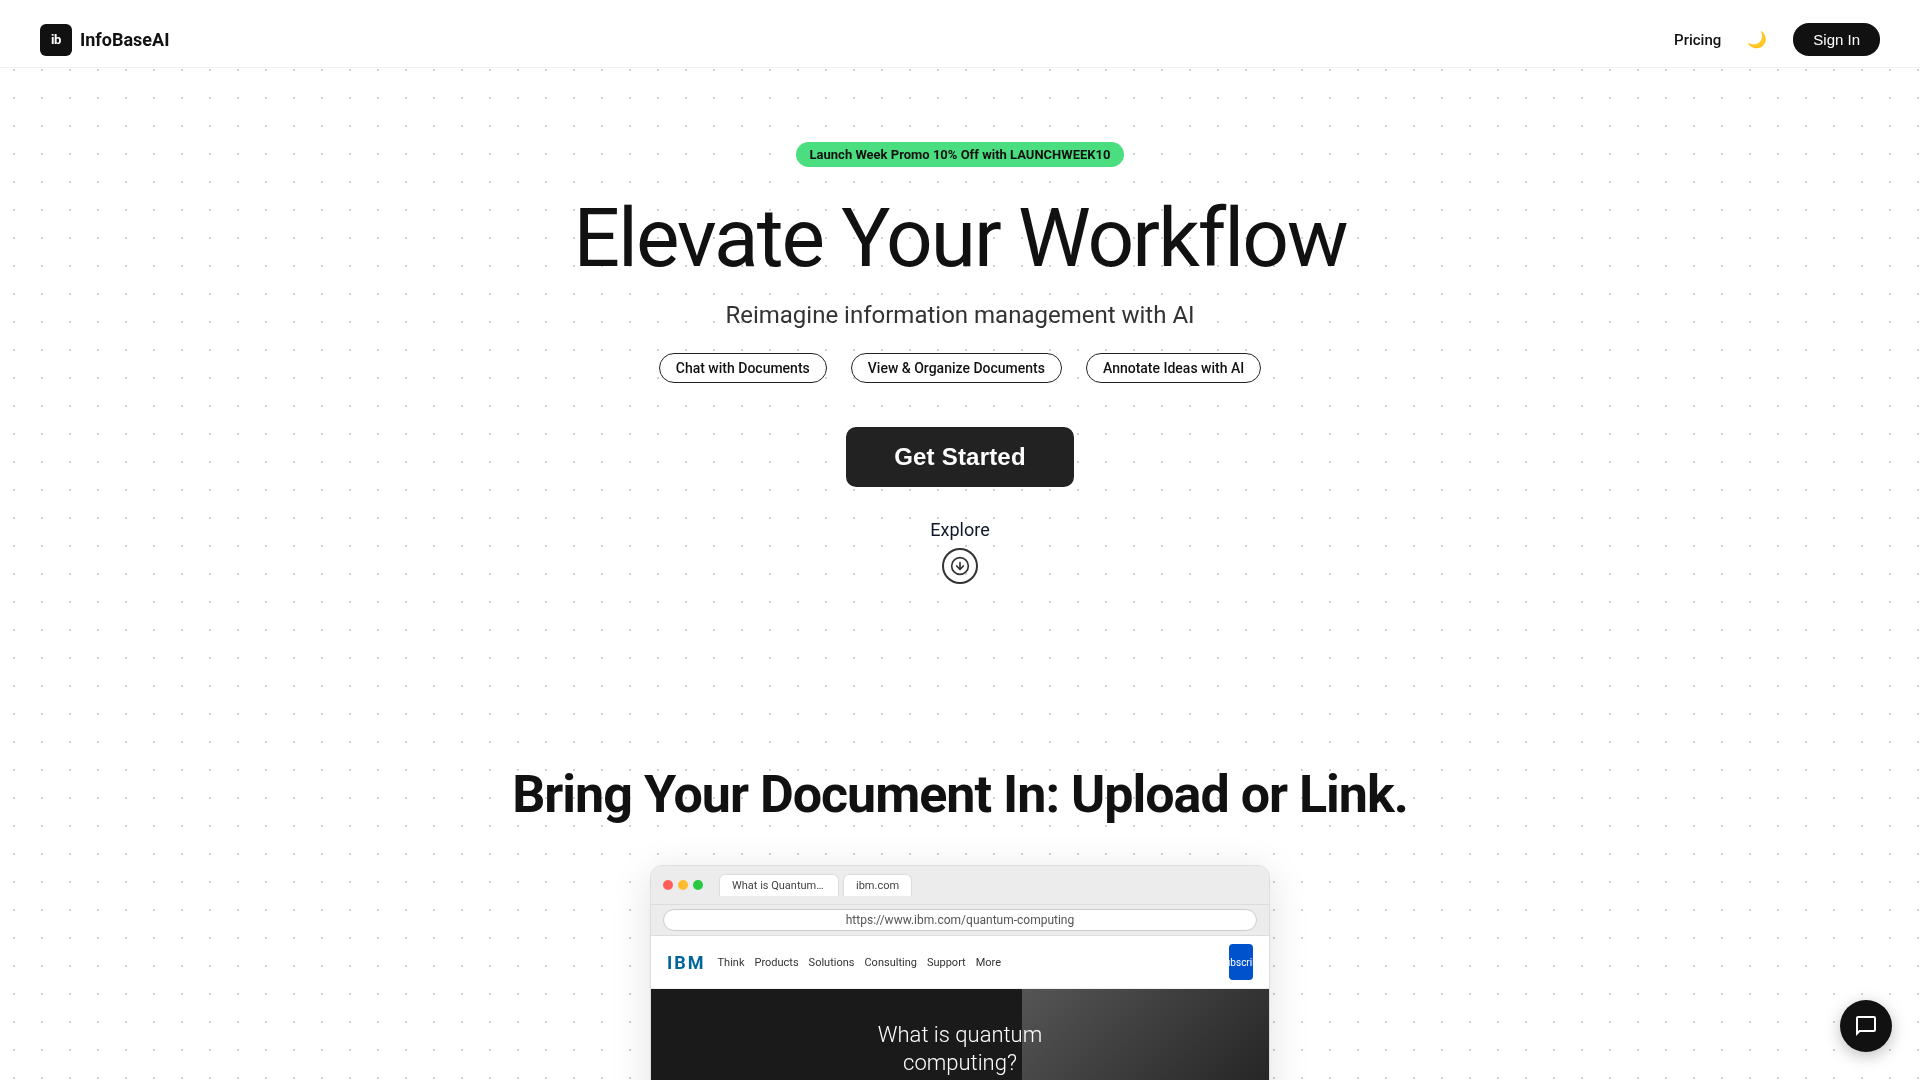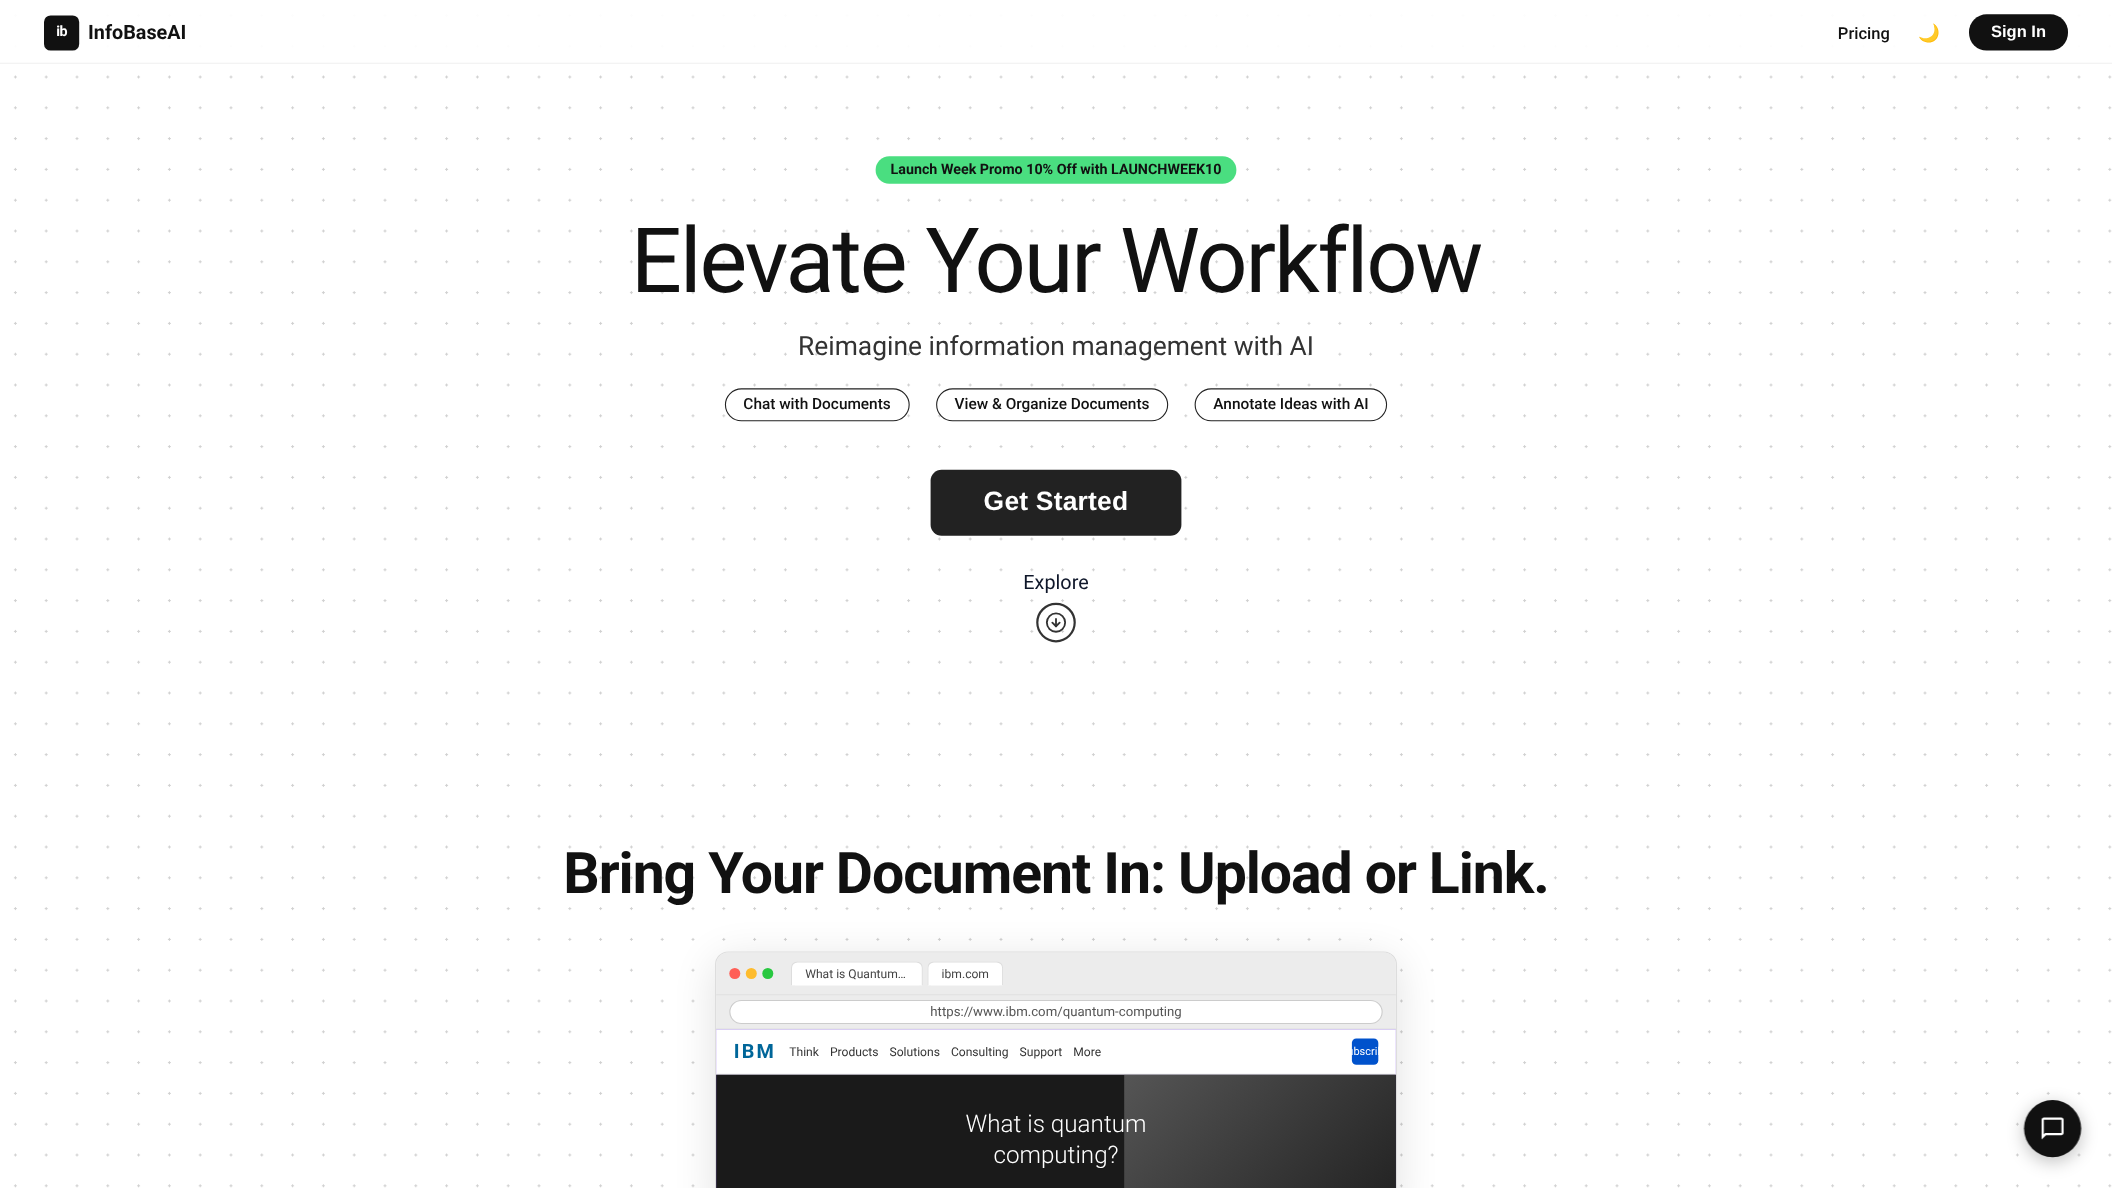--- a/index.html
+++ b/index.html
@@ -34,7 +34,7 @@
     
     .navbar {
       position: fixed;
-      top: 2px;
+      top: 12px;
       left: 0;
       right: 0;
       z-index: 100;

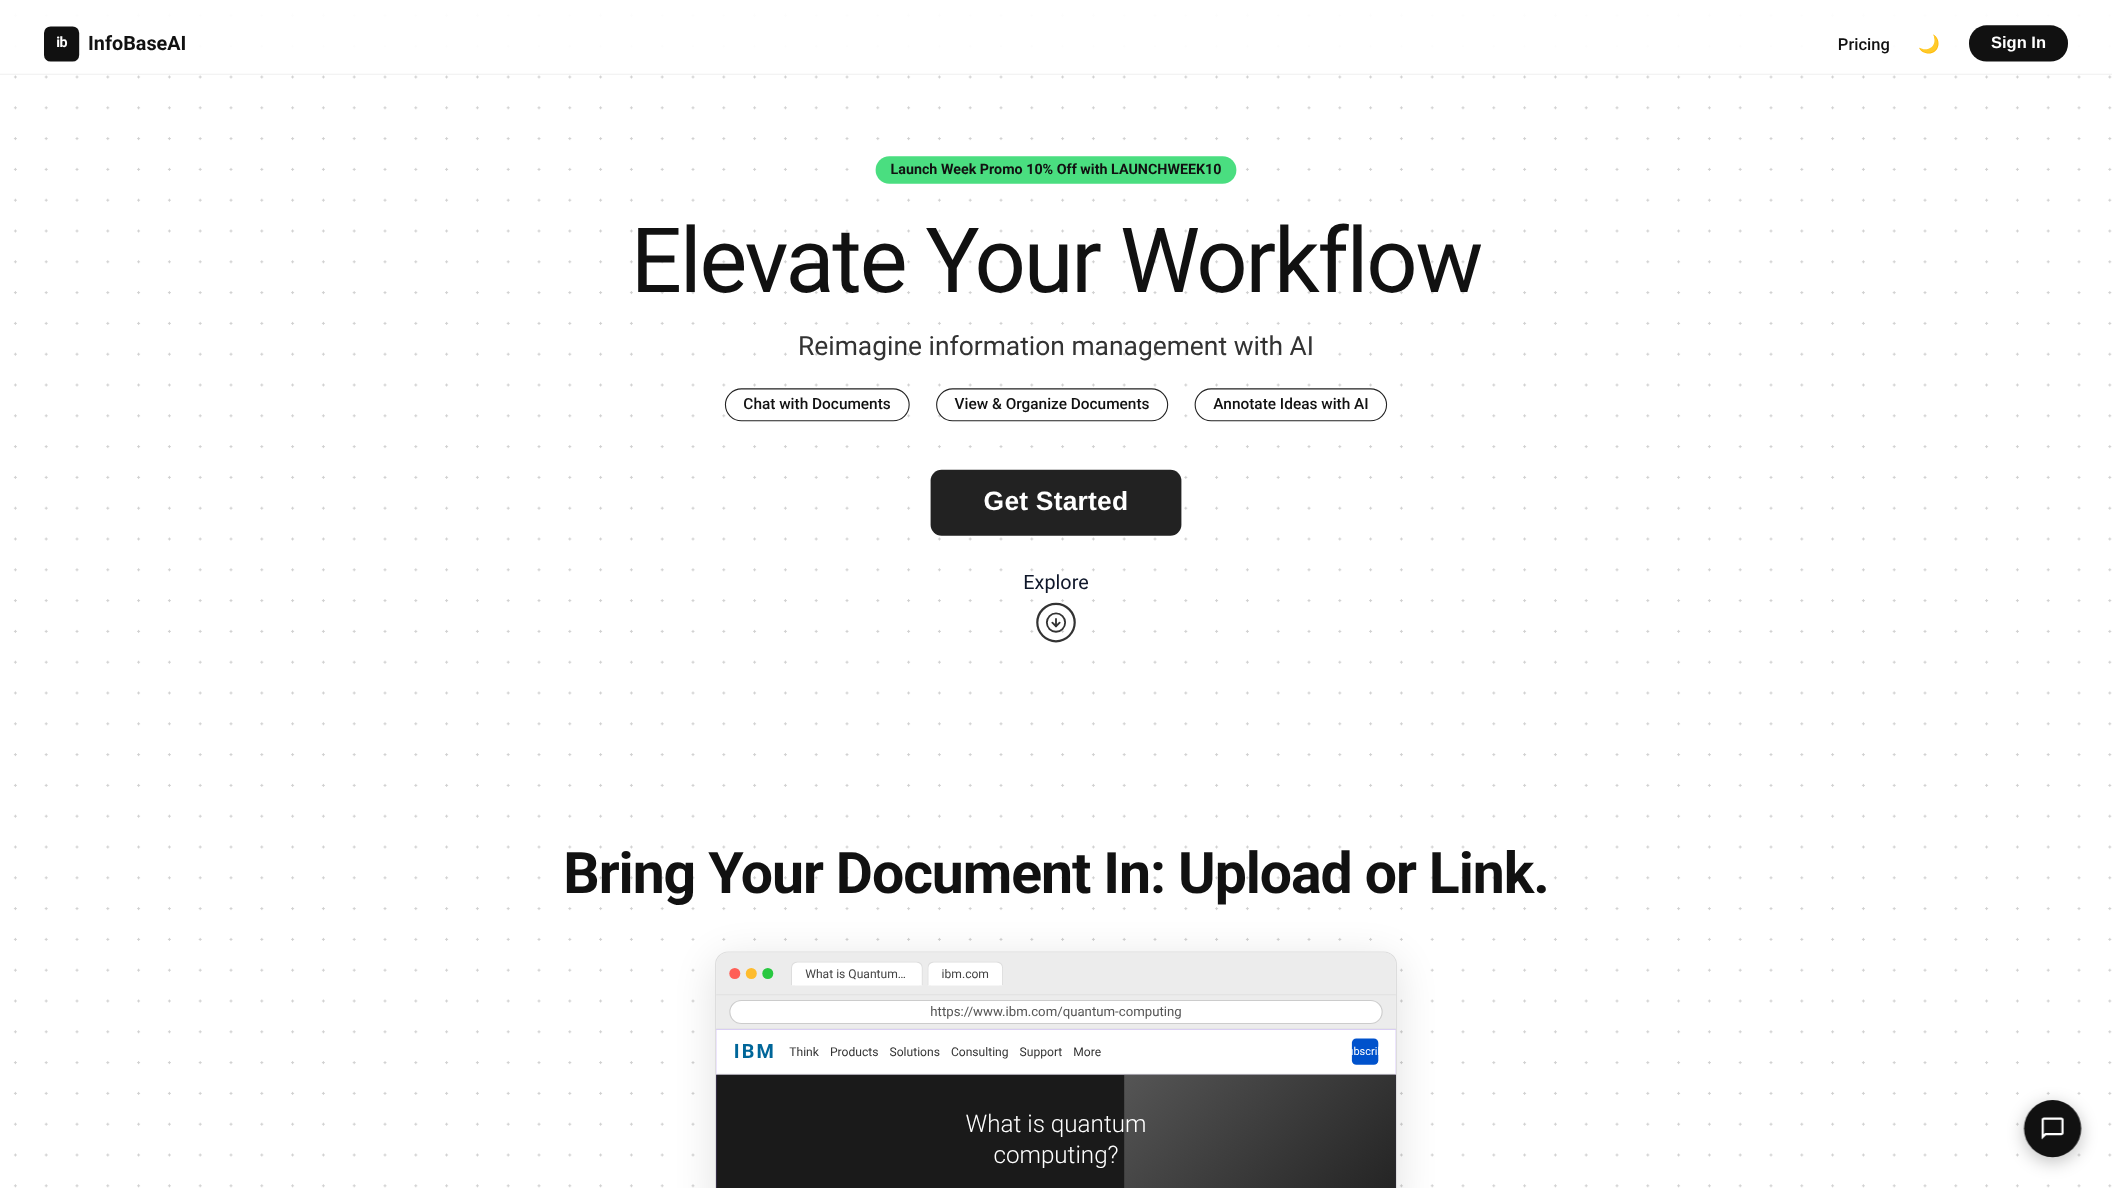--- a/index.html
+++ b/index.html
@@ -110,7 +110,7 @@
       border-radius: 16px;
       padding: 8px 20px;
       font-size: 15px;
-      font-weight: 700;
+      font-weight: 400;
       cursor: pointer;
     }
 

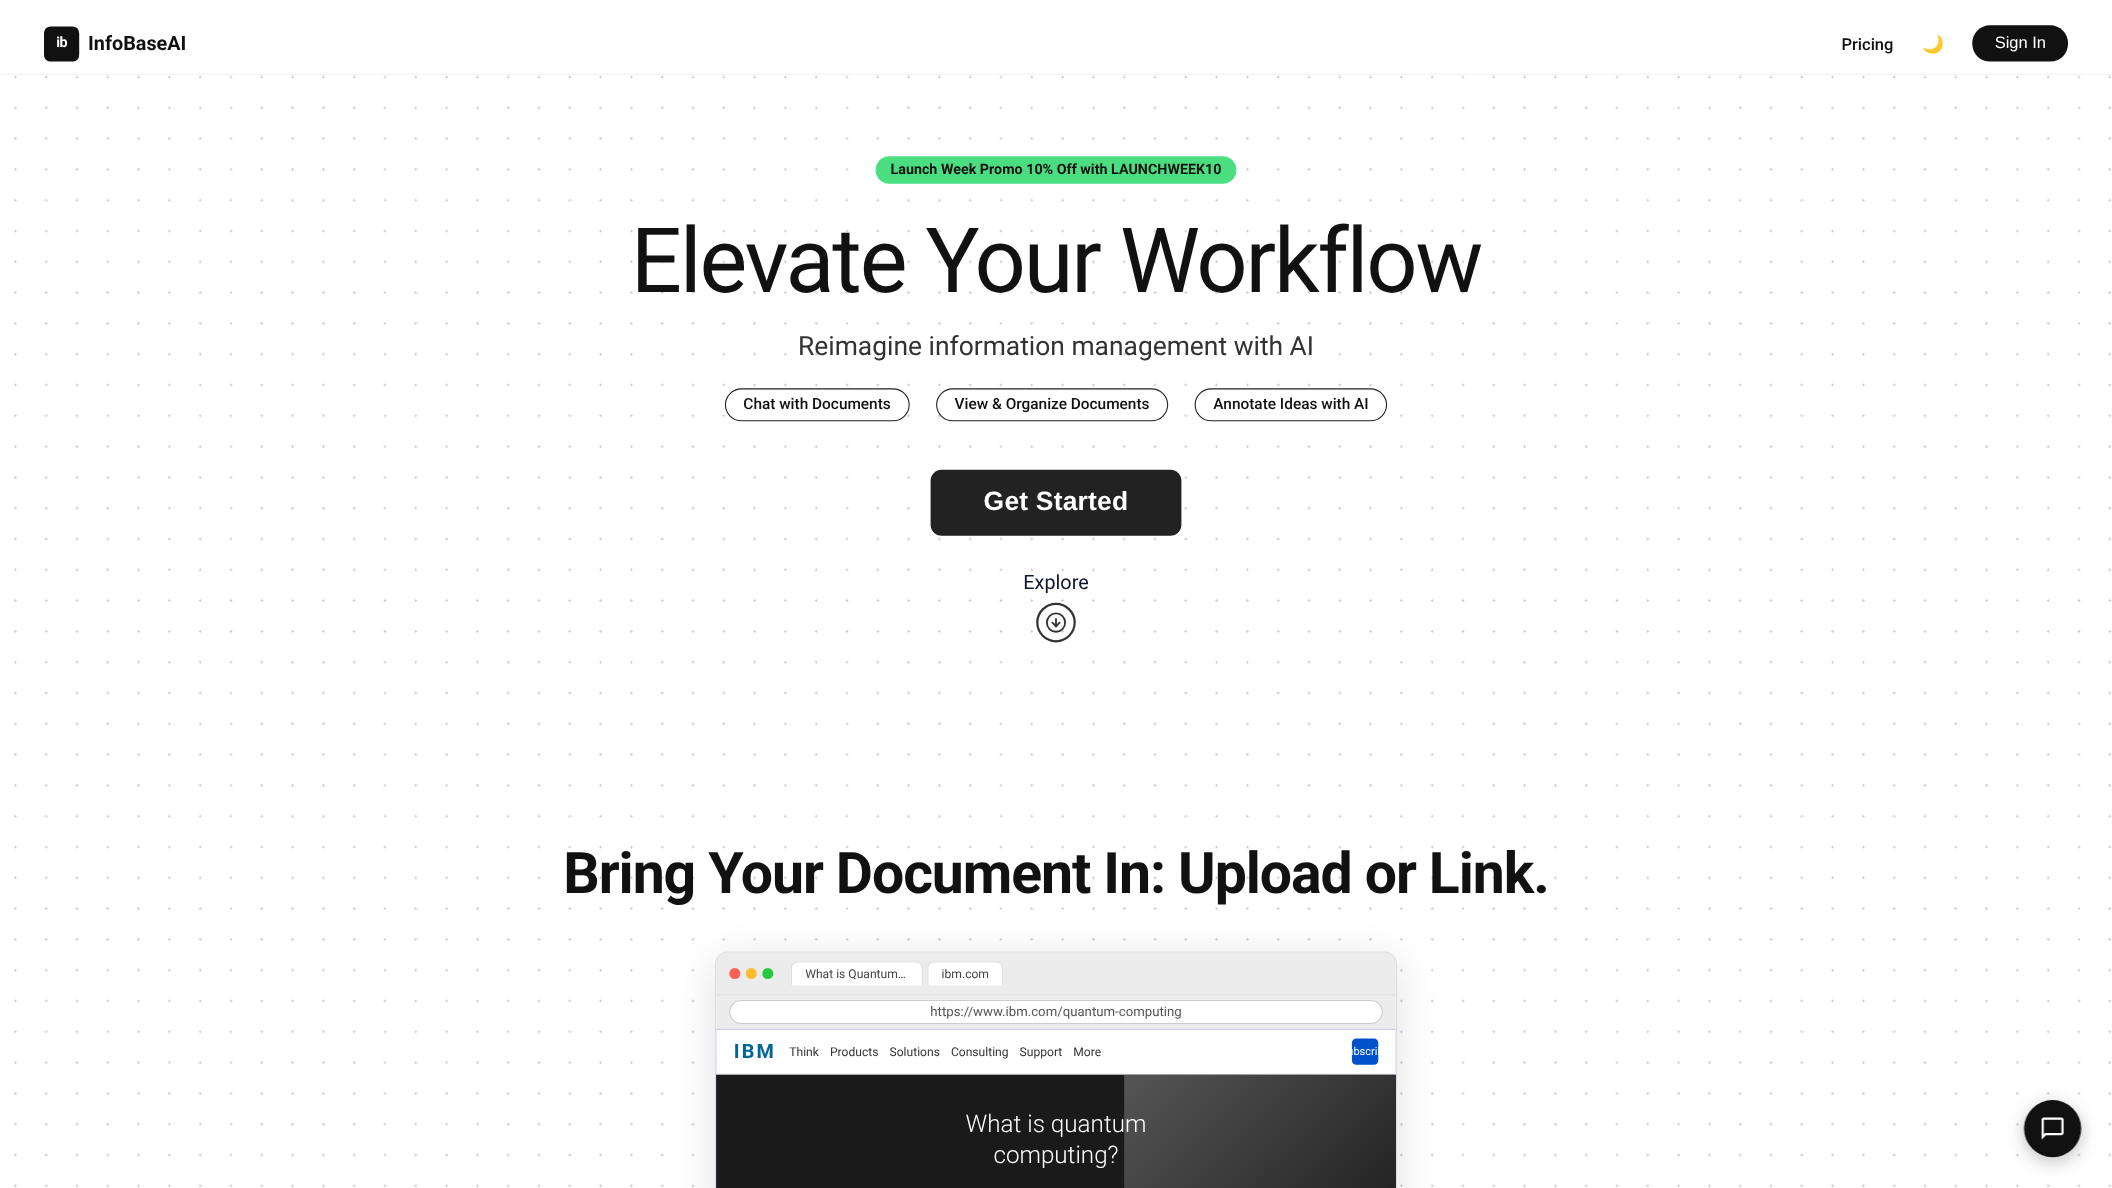--- a/index.html
+++ b/index.html
@@ -347,7 +347,7 @@
 
     .ibm-nav-right {
       width: 24px;
-      height: 24px;
+      height: 36px;
       background: #0052cc;
       border-radius: 4px;
       color: white;

